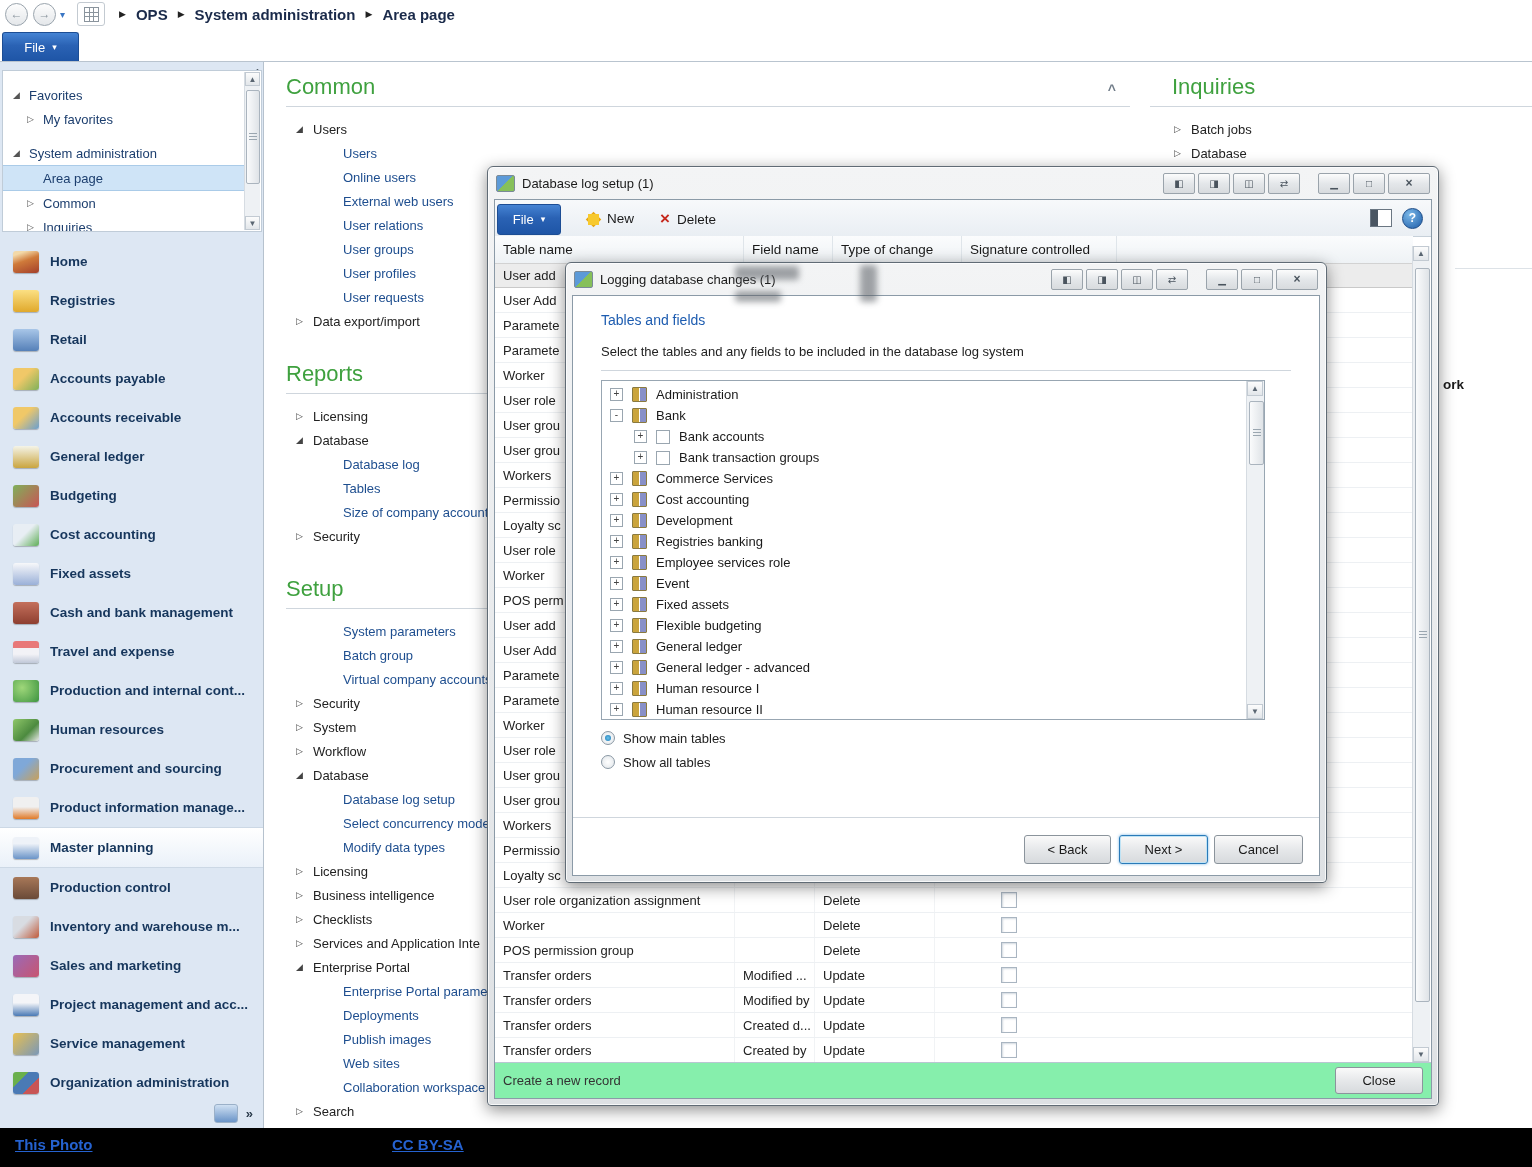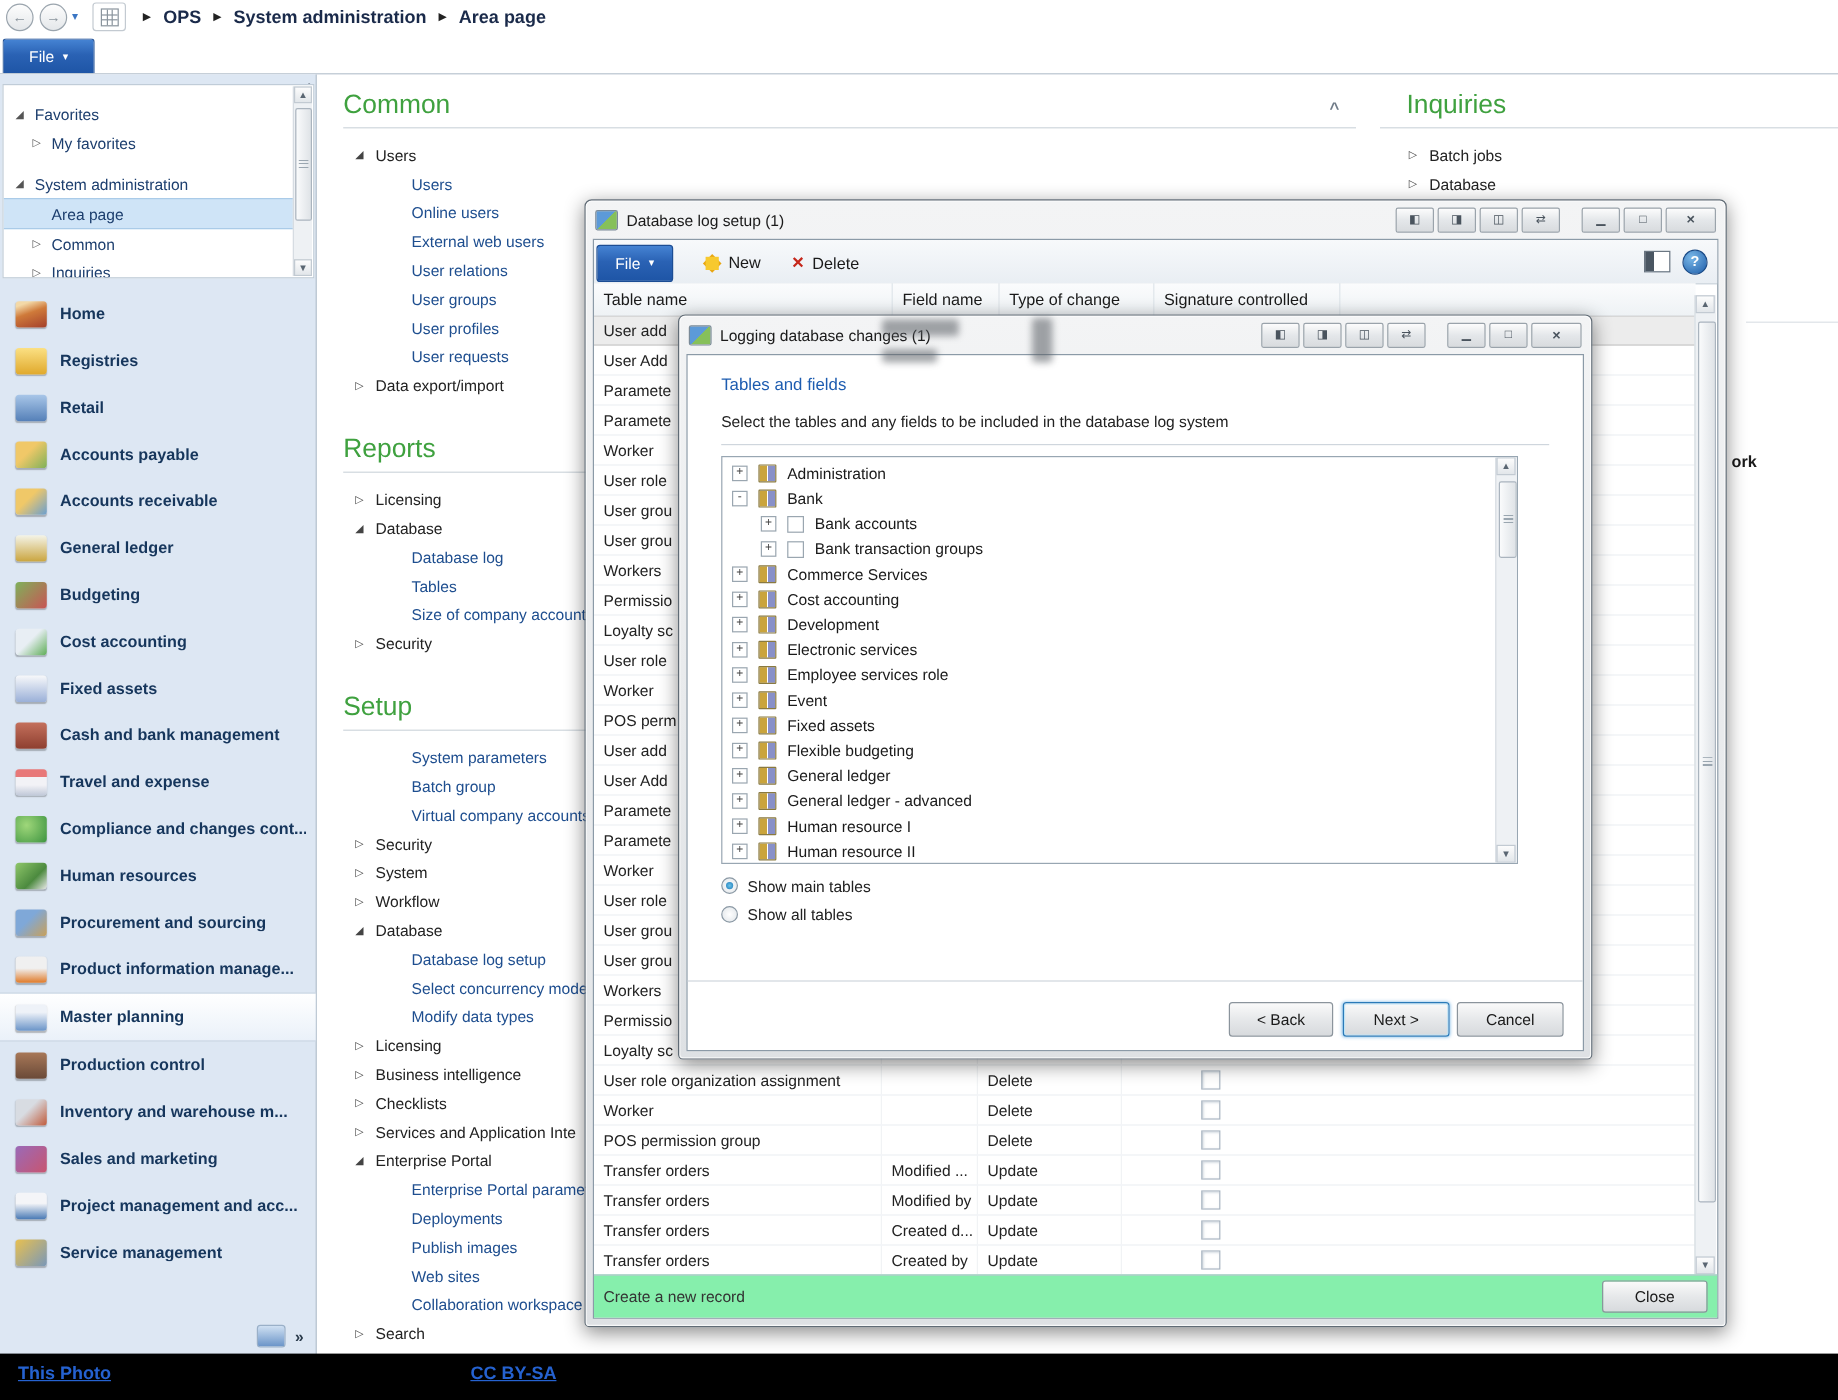--- a/index.html
+++ b/index.html
@@ -985,7 +985,7 @@
               <span class="texp" data-name="tree-expander-box"><i>+</i></span>
 
               <span class="books" data-name="table-group-icon"></span>
-              <span class="tlabel" data-name="table-tree-label">Electronic services</span>
+              <span class="tlabel" data-name="table-tree-label">Registries banking</span>
             </div>
 
             <div class="twig" data-name="table-tree-item">

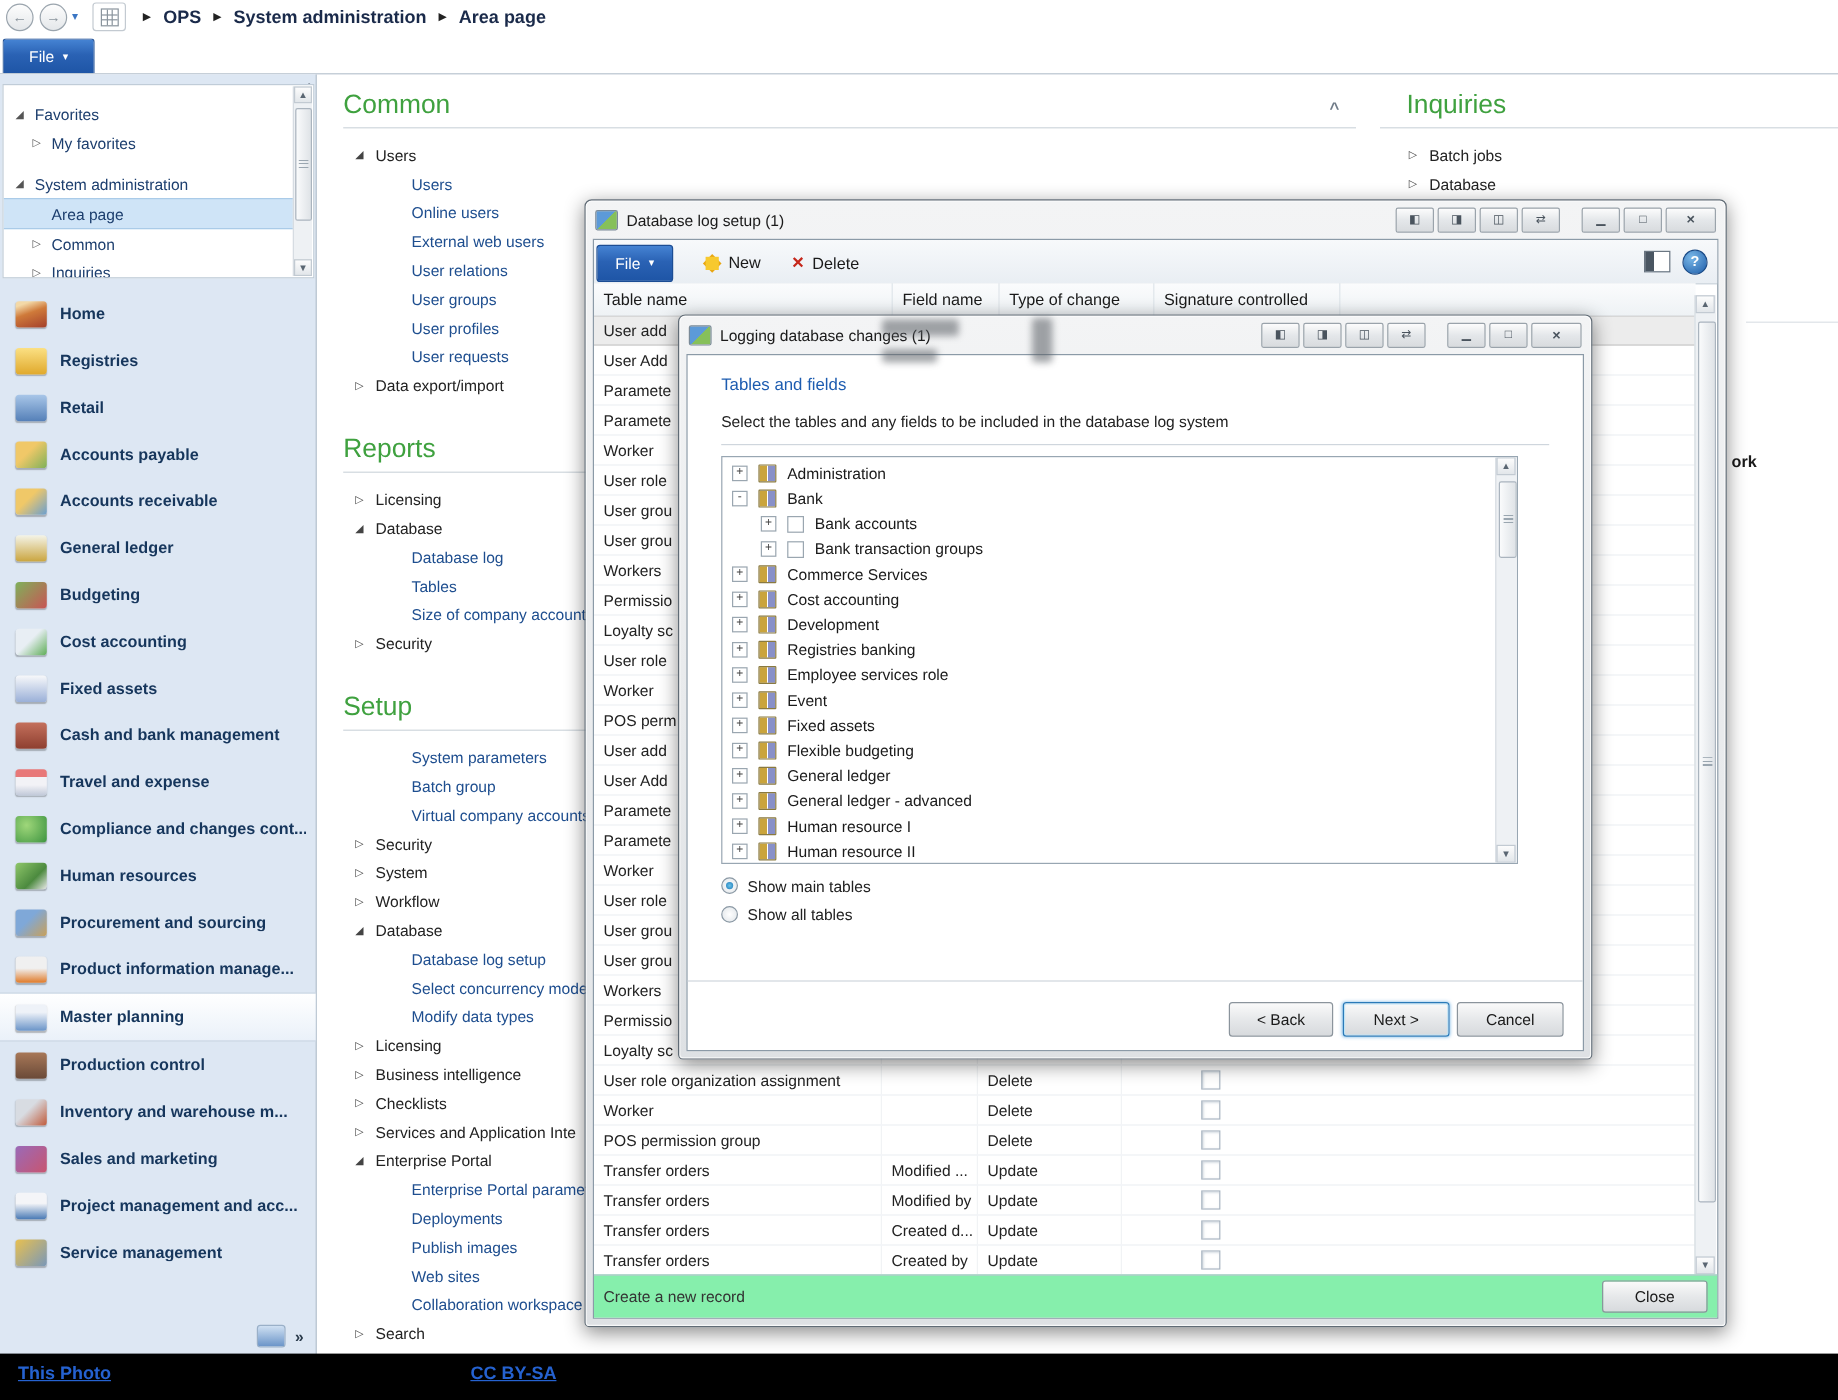--- a/index.html
+++ b/index.html
@@ -312,7 +312,7 @@
 
         <div class="mod" data-name="module-item">
           <span class="micon" data-name="compliance-icon"></span>
-          <span class="mlabel" data-name="module-label">Compliance and changes cont...</span>
+          <span class="mlabel" data-name="module-label">Production and internal cont...</span>
         </div>
 
         <div class="mod" data-name="module-item">

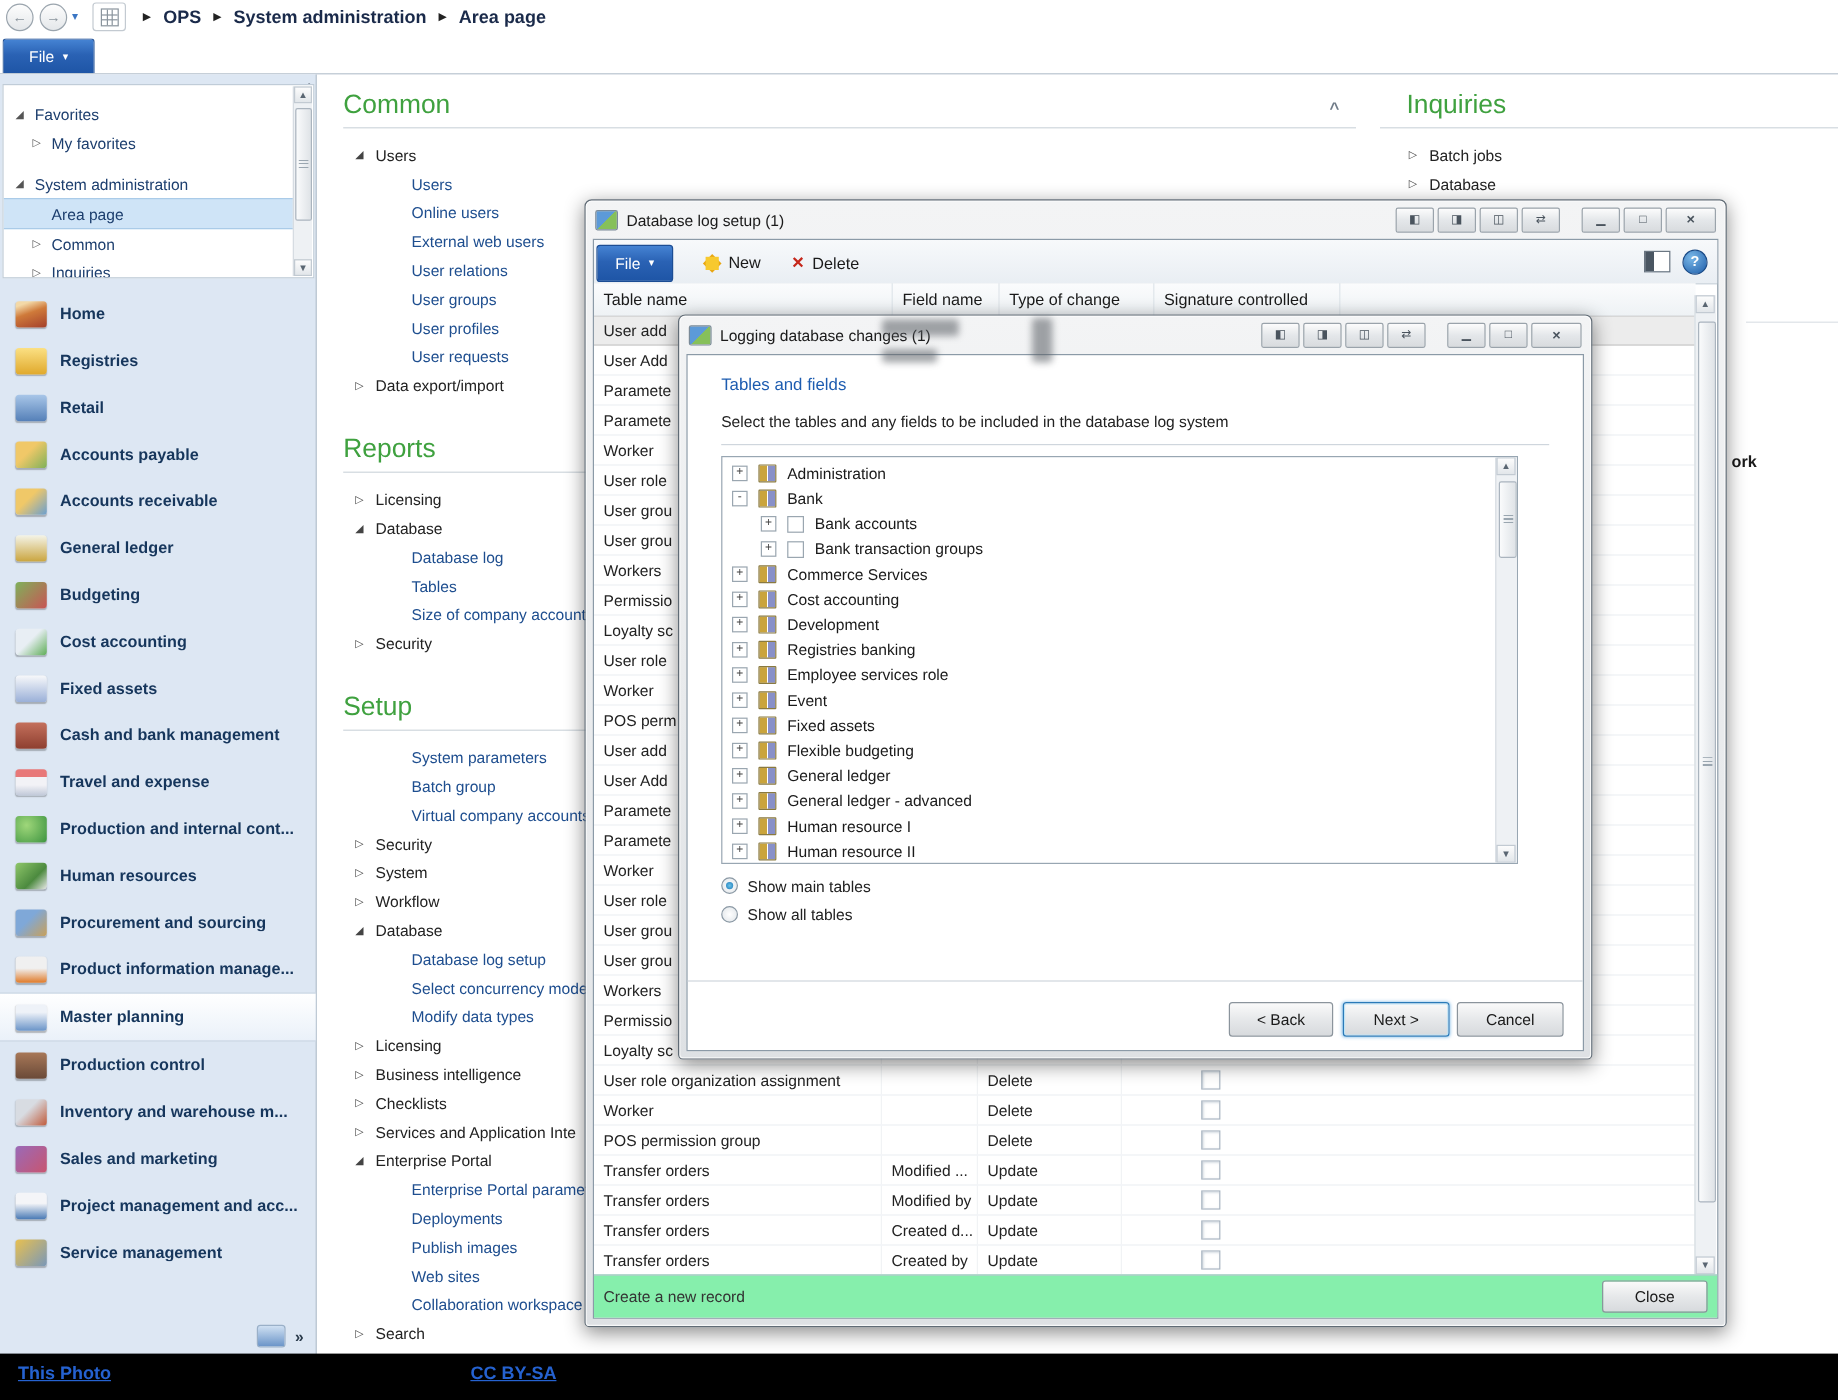--- a/index.html
+++ b/index.html
@@ -360,6 +360,10 @@
           <span class="mlabel" data-name="module-label">Service management</span>
         </div>
 
+        <div class="mod" data-name="module-item">
+          <span class="micon" data-name="org-admin-icon"></span>
+          <span class="mlabel" data-name="module-label">Organization administration</span>
+        </div>
       </div>
     <div id="sidefoot" data-name="sidebar-footer">
       <span class="cfgicon" data-name="configure-buttons-icon"></span>

